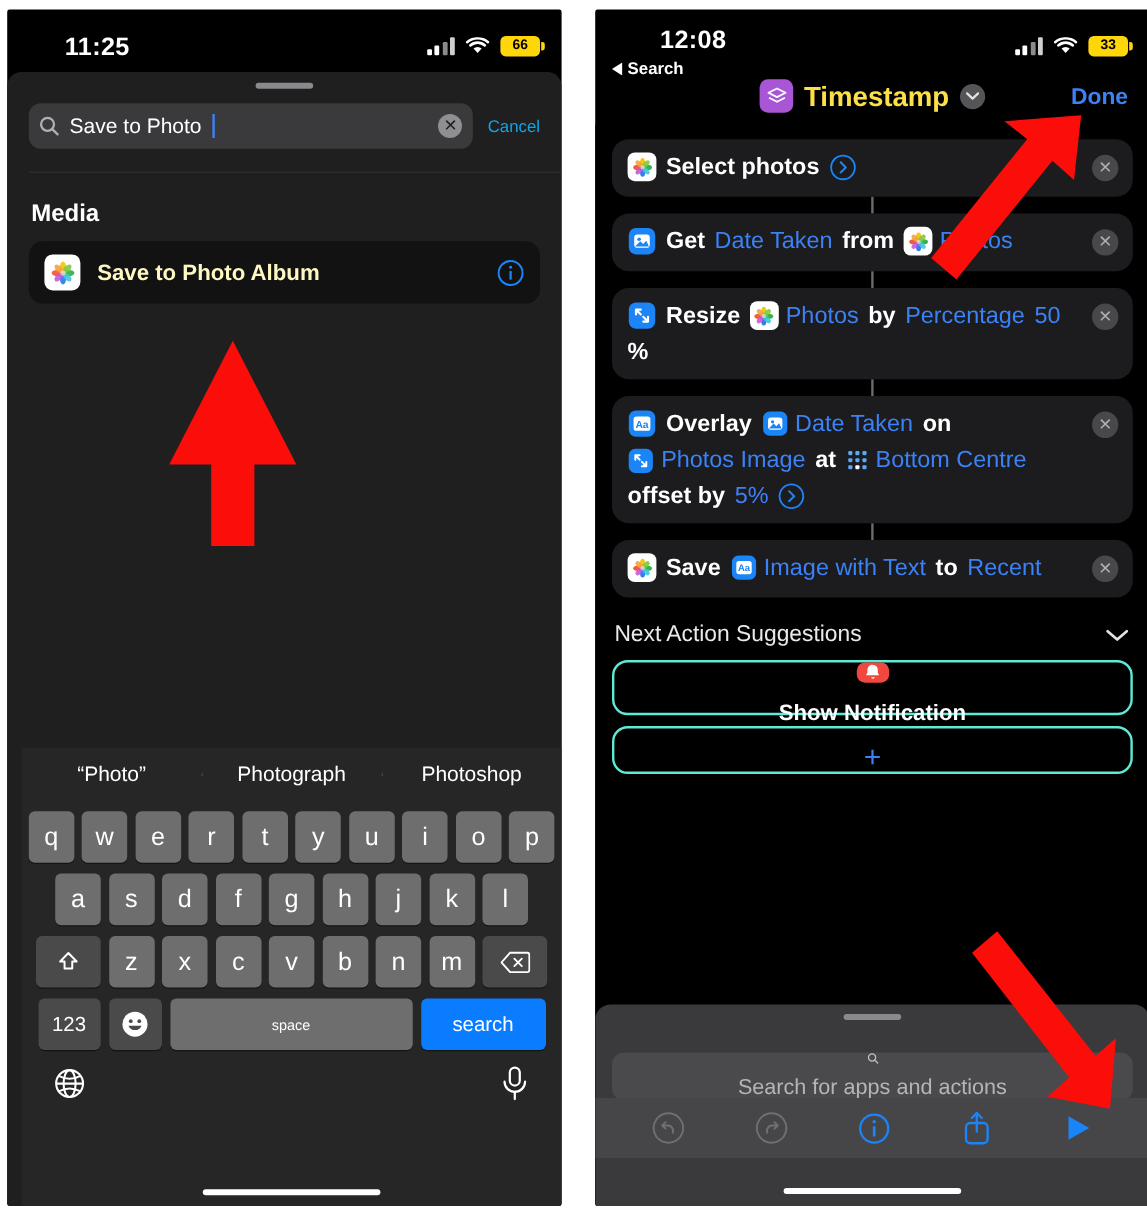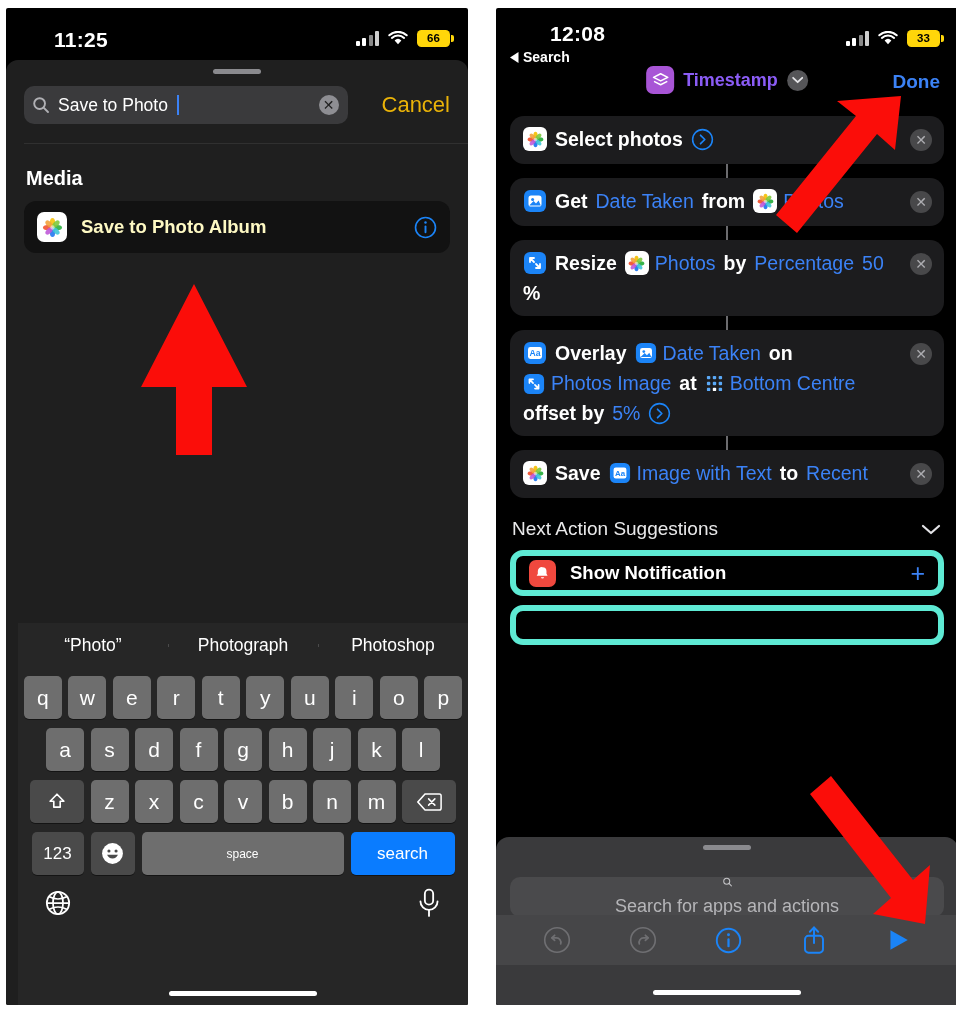--- a/index.html
+++ b/index.html
@@ -115,7 +115,7 @@
     width:28px; height:28px; border-radius:7px; background:#a855d6;
     display:flex; align-items:center; justify-content:center;
   }
-  .navtitle .t{ color:#8b5cf6; font-size:18px; font-weight:bold; }
+  .navtitle .t{ color:#fde047; font-size:23px; font-weight:bold; }
   .chev{
     width:21px; height:21px; border-radius:50%; background:#555558;
     display:flex; align-items:center; justify-content:center;

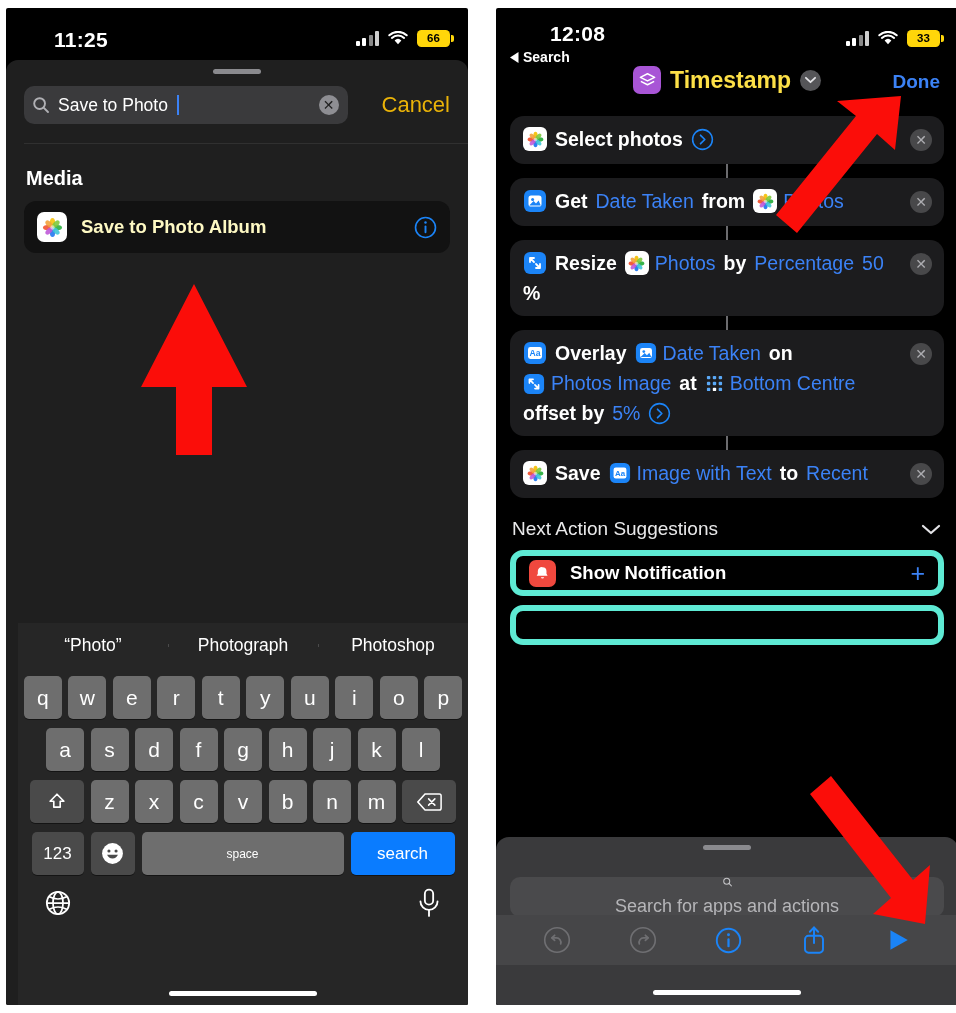--- a/index.html
+++ b/index.html
@@ -65,7 +65,7 @@
     background:#8e8e93; color:#1f1f1f; font-size:14px; line-height:20px; text-align:center;
     font-family:"DejaVu Sans", sans-serif;
   }
-  .cancel{ color:#eab308; font-size:22px;margin-left:22px; }
+  .cancel{ color:#0ea5e9; font-size:14px; }
   .sep{ height:1px; background:#303030; margin:19px 0 0 18px; }
   .seclabel{ color:#fff; font-size:20px; font-weight:bold; padding:23px 0 11px 20px; }
   .resultrow{

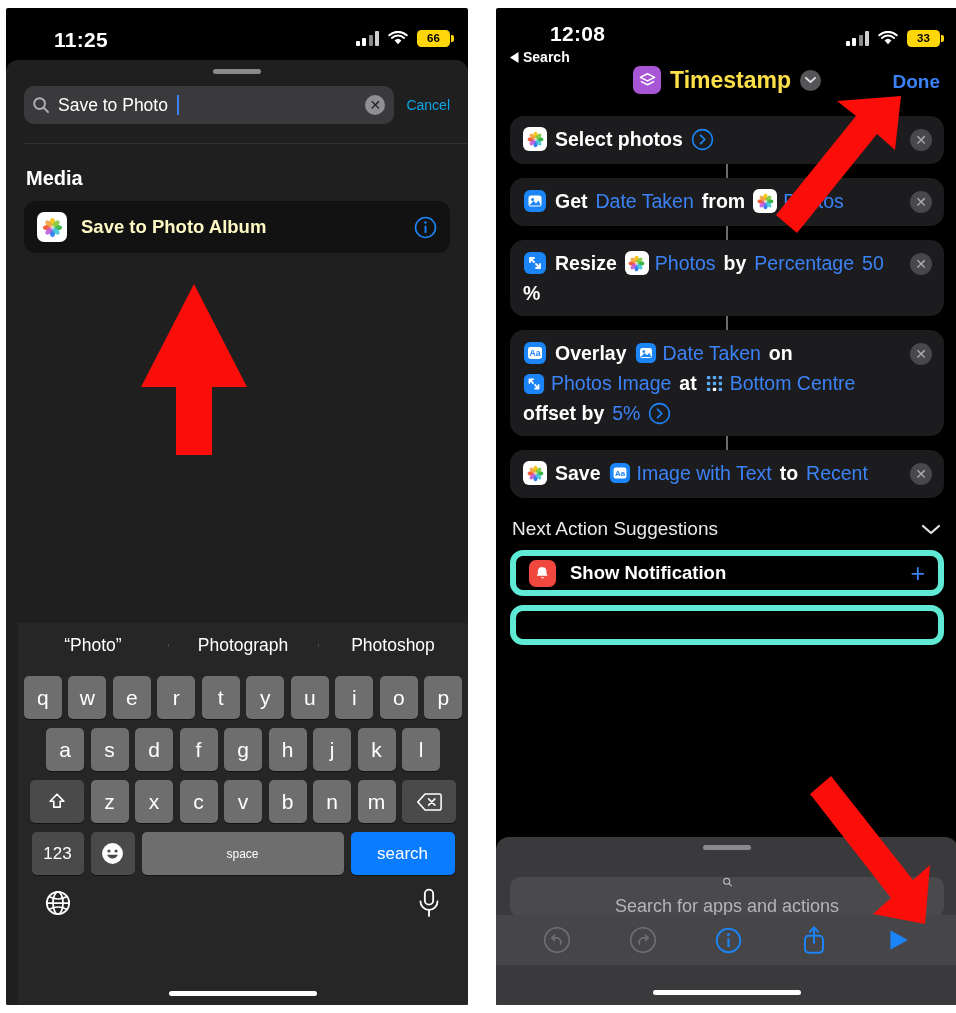--- a/index.html
+++ b/index.html
@@ -145,8 +145,8 @@
   }
   .nas .lbl{ color:#e9e9ea; font-size:19px; }
   .sugg{
-    margin:0 14px; height:46px; border:6px solid #5eead4; border-radius:13px;
-    display:flex; align-items:center; gap:14px; padding:0 13px; background:#000;
+    margin:0 14px; height:46px; border:2px solid #5eead4; border-radius:13px;
+    display:flex; align-items:center; gap:14px; padding:0 13px; background:#000;flex-direction:column;
   }
   .sugg .nm{ color:#fff; font-size:18.5px; font-weight:bold; flex:1;}
   .sugg .plus{ color:#3b82f6; font-size:25px; line-height:1;}

